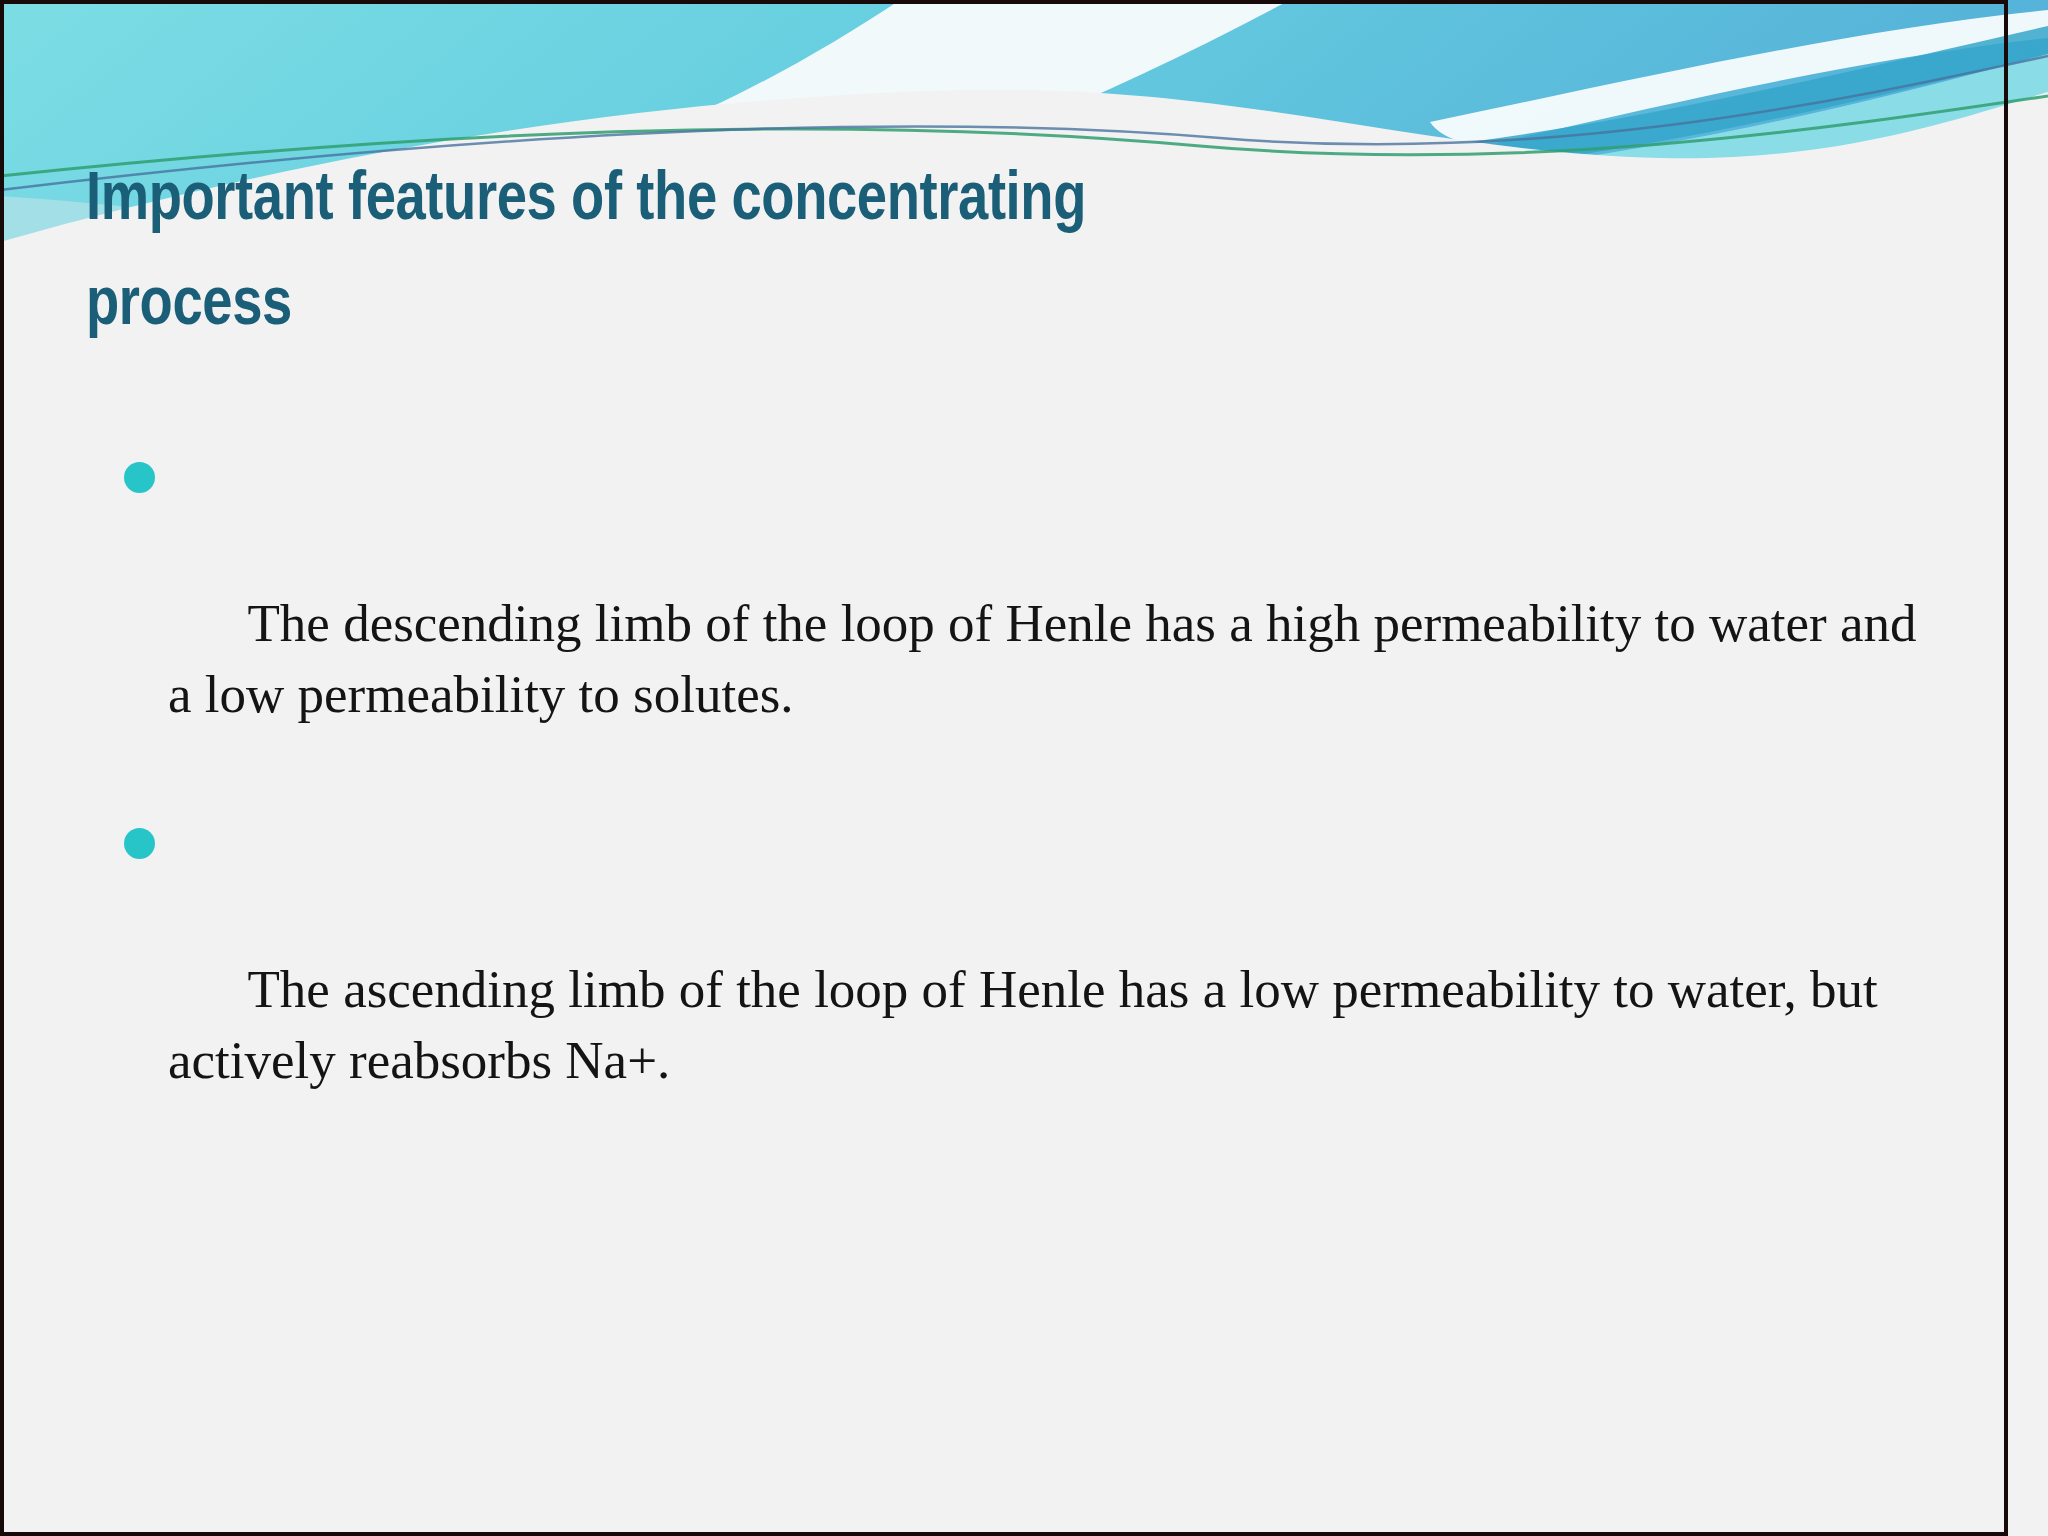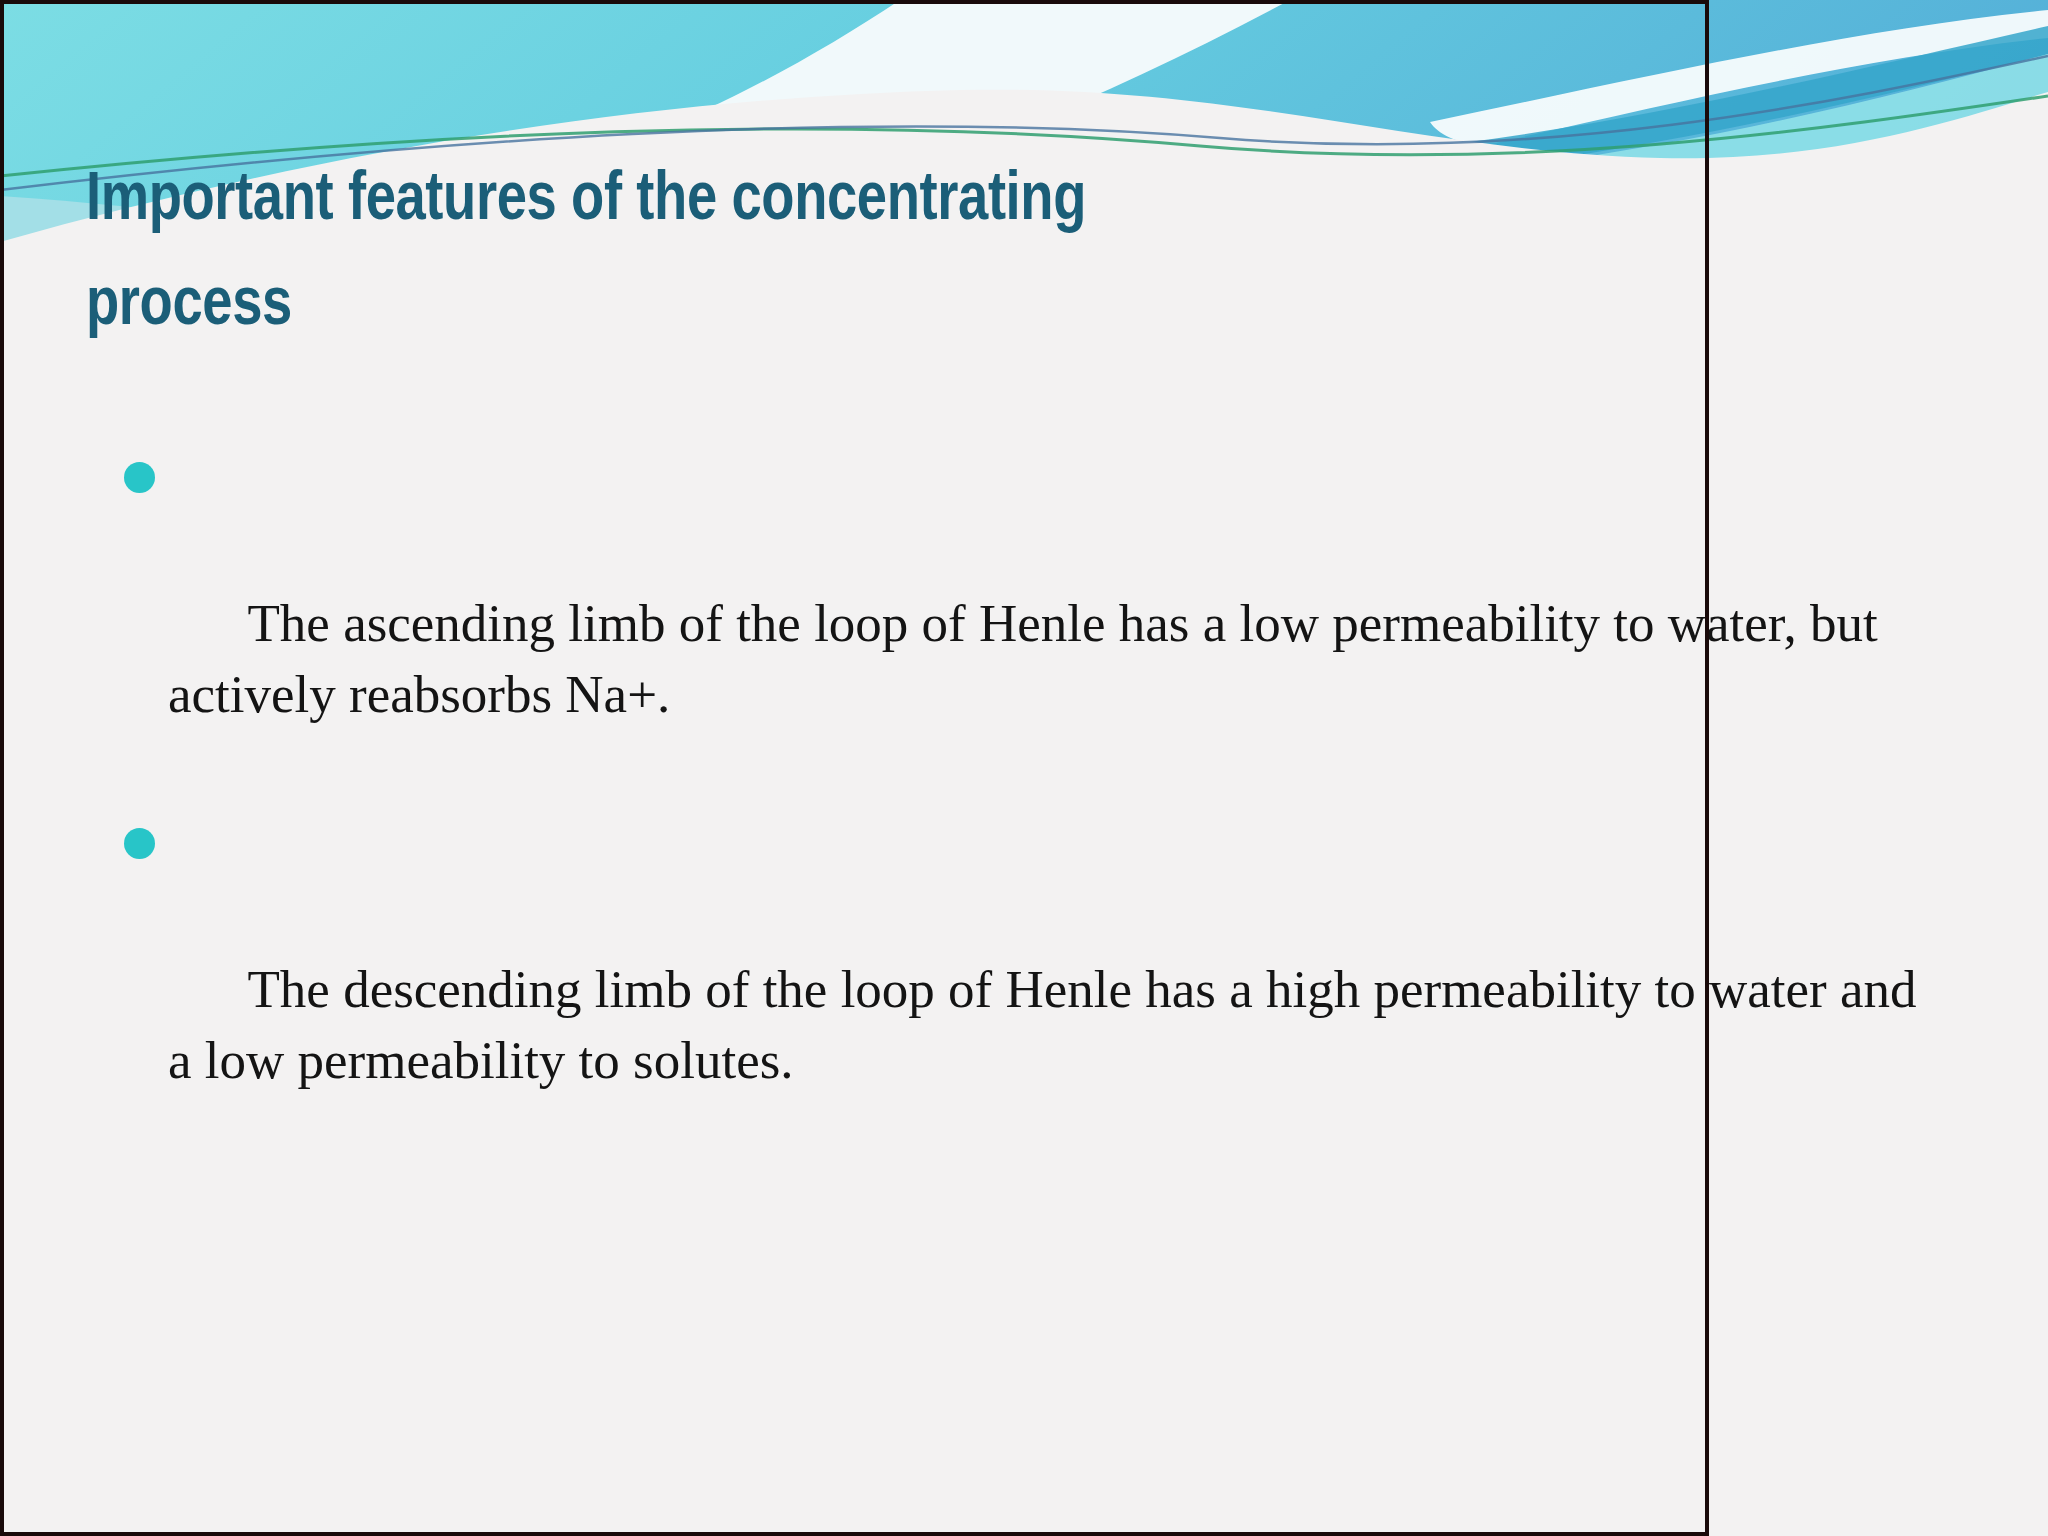--- a/index.html
+++ b/index.html
@@ -13,7 +13,7 @@
   }
   .slide {
     position: relative;
-    width: 1709px;
+    width: 2008px;
     height: 1536px;
     background: #f3f2f2;
   }

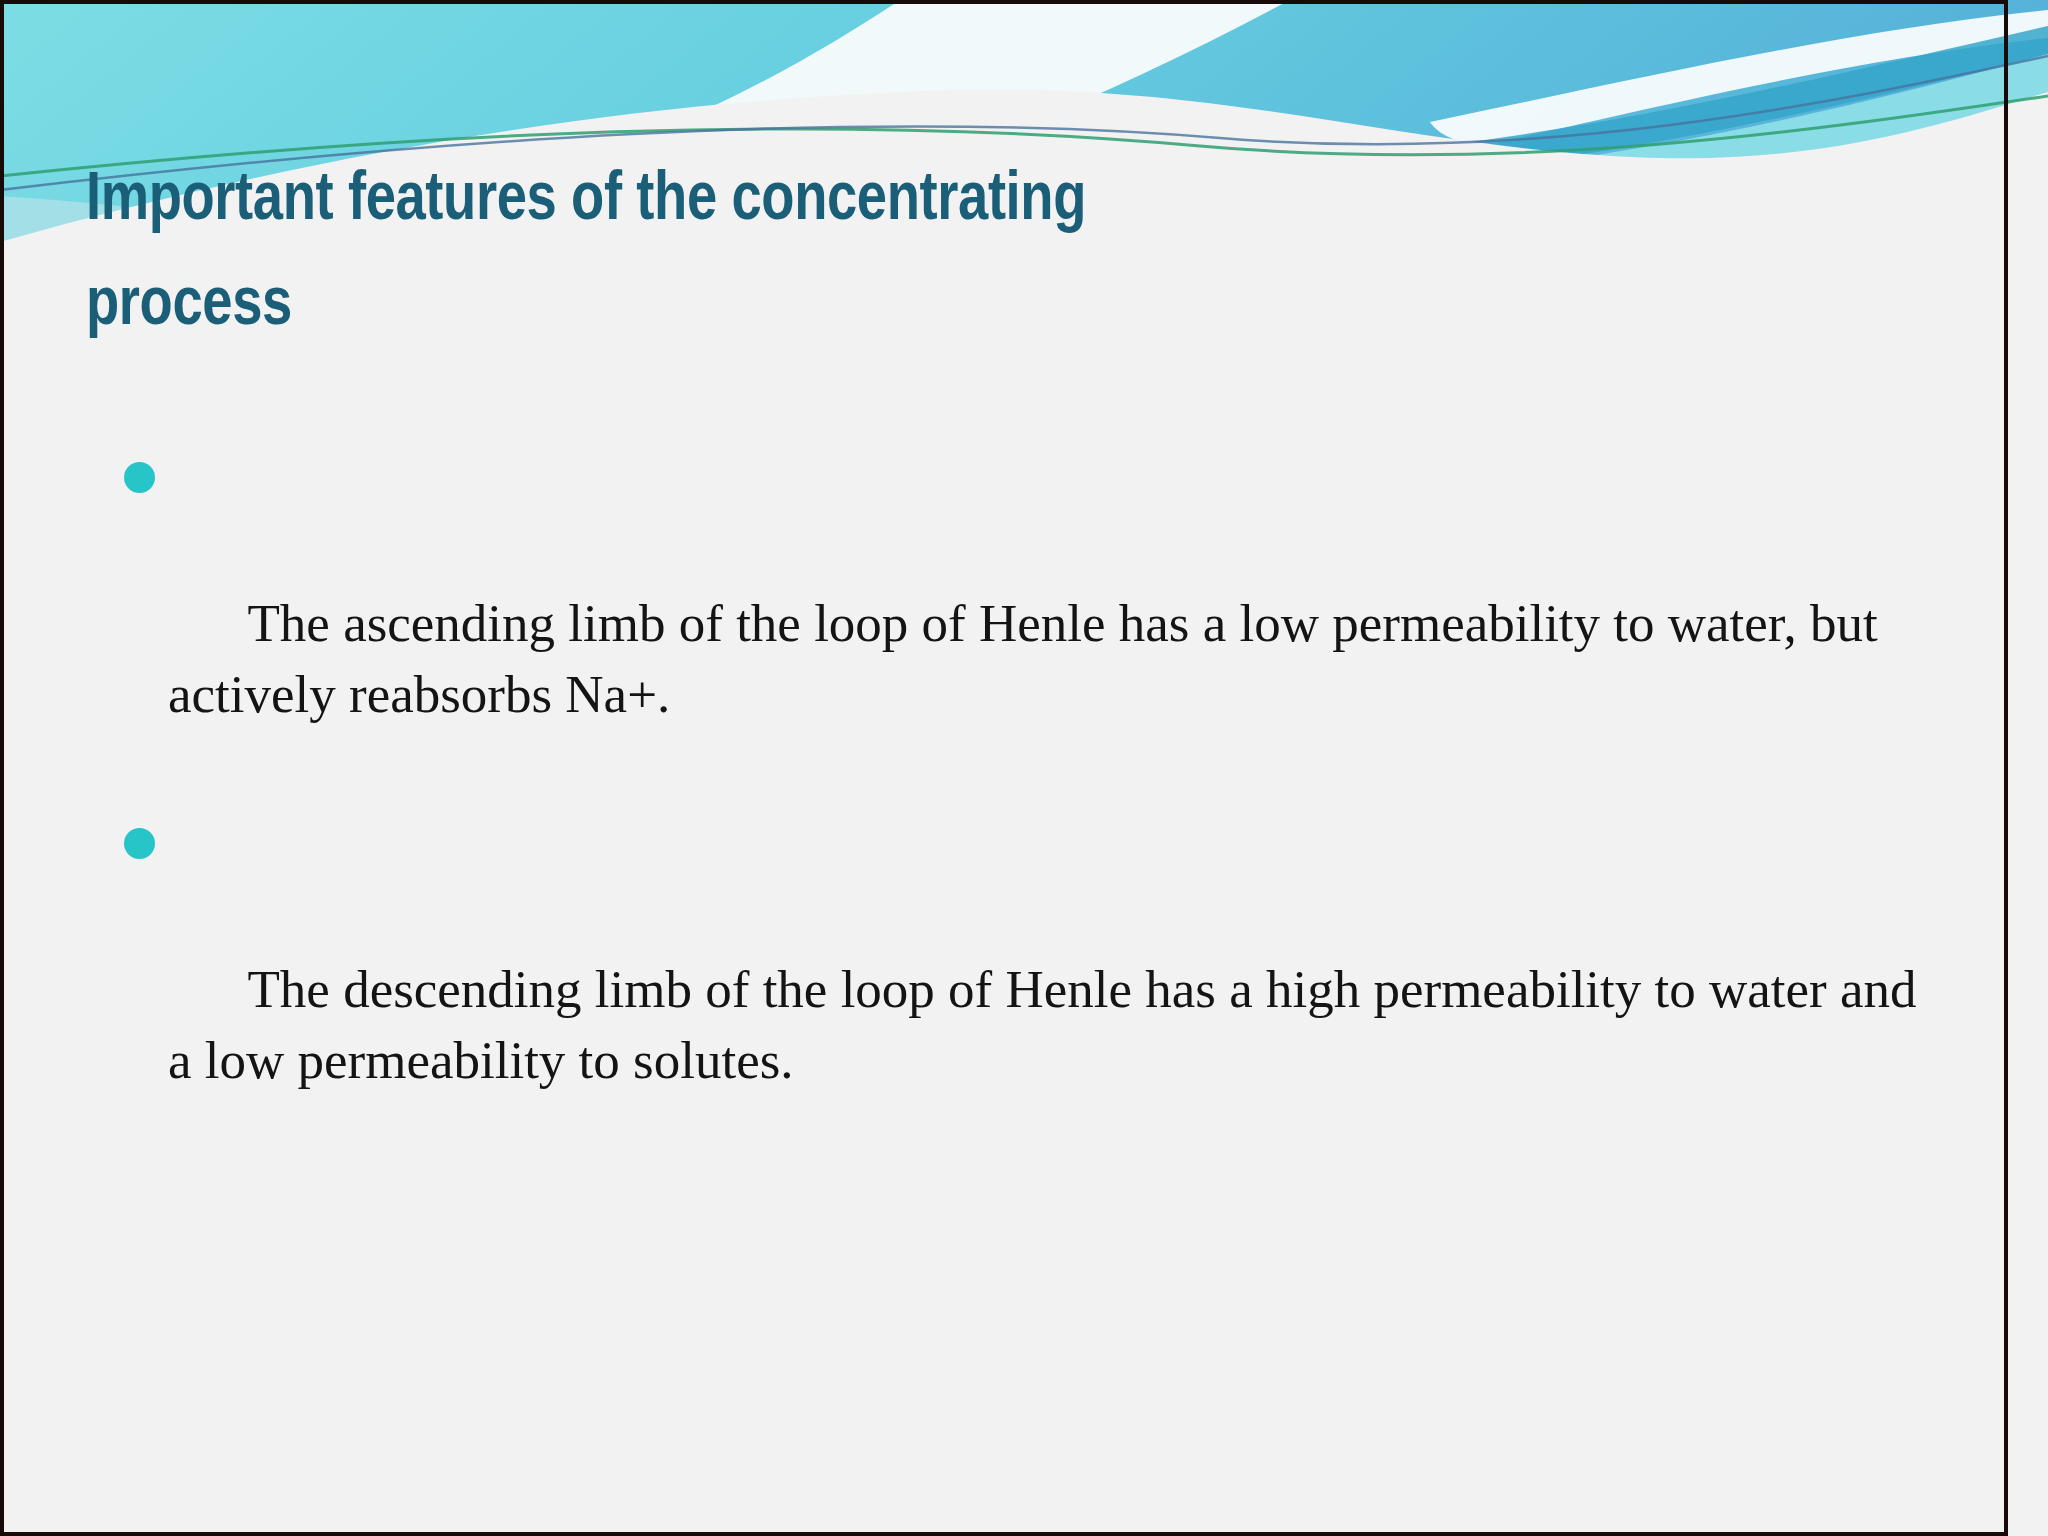--- a/index.html
+++ b/index.html
@@ -120,11 +120,11 @@
   <ul class="bullet-list">
     <li class="bullet-item">
       <span class="bullet-dot"></span>
-      <span>The ascending limb of the loop of Henle has a low permeability to water, but actively reabsorbs Na+.</span>
+      <span>The descending limb of the loop of Henle has a high permeability to water and a low permeability to solutes.</span>
     </li>
     <li class="bullet-item">
       <span class="bullet-dot"></span>
-      <span>The descending limb of the loop of Henle has a high permeability to water and a low permeability to solutes.</span>
+      <span>The ascending limb of the loop of Henle has a low permeability to water, but actively reabsorbs Na+.</span>
     </li>
 
   </ul>

